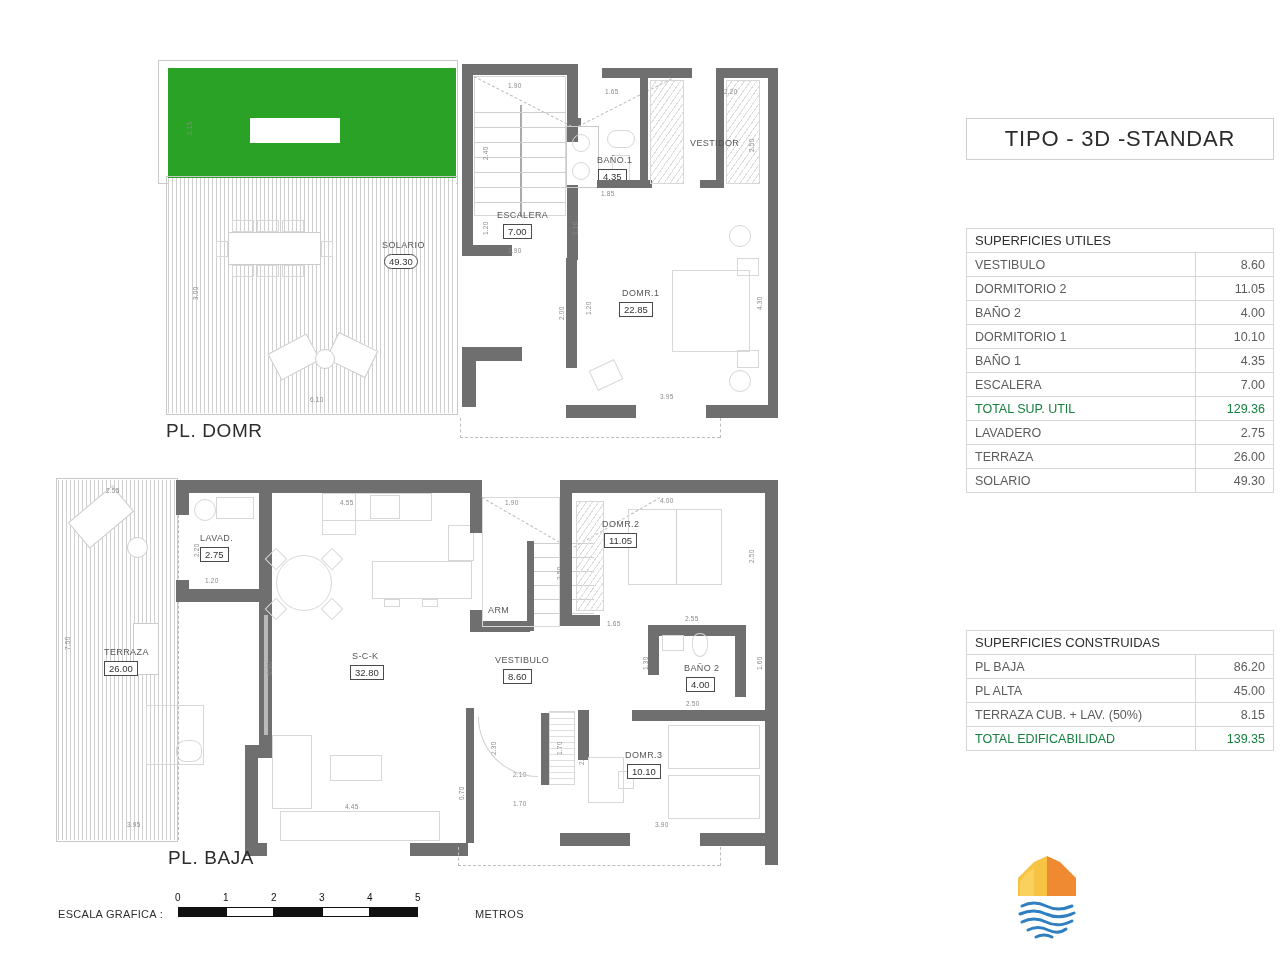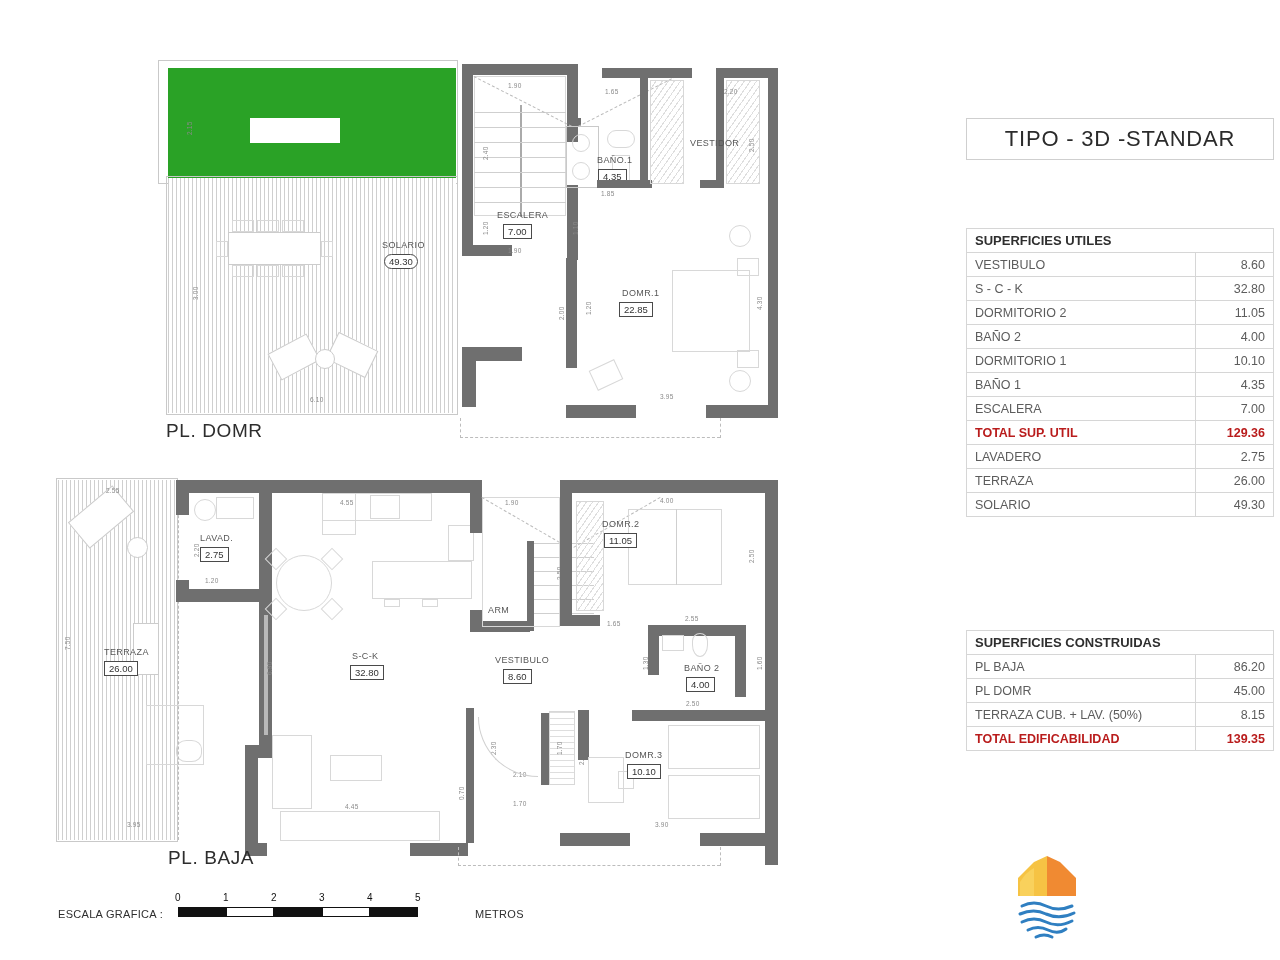--- a/index.html
+++ b/index.html
@@ -61,7 +61,7 @@
   }
   table.surf td { border:1px solid #d6d6d6; padding:4px 8px; height:24px; }
   table.surf td.num { text-align:right; width:78px; }
-  table.surf tr.head td { font-weight:bold; color:#2f2f2f; font-size:13px; }
+  table.surf tr.head td { font-weight:normal; color:#2f2f2f; font-size:13px; }
   table.surf tr.total td { font-weight:bold; color:#b91c1c; }
   #surf-utiles { left:966px; top:228px; }
   #surf-const  { left:966px; top:630px; }

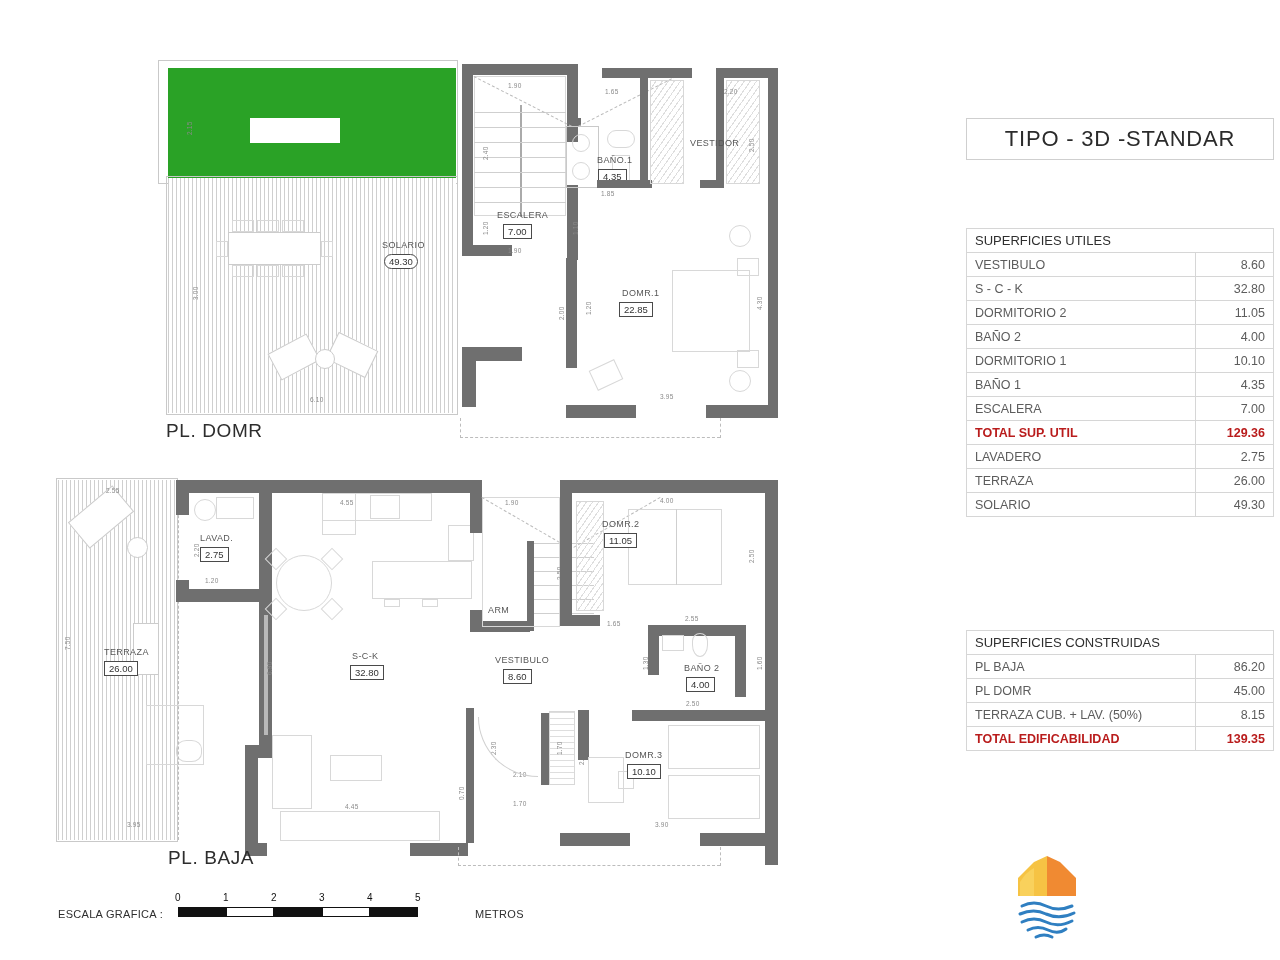--- a/index.html
+++ b/index.html
@@ -340,10 +340,6 @@
         <td class="num">8.60</td>
       </tr>
       <tr>
-        <td>S - C - K</td>
-        <td class="num">32.80</td>
-      </tr>
-      <tr>
         <td>DORMITORIO 2</td>
         <td class="num">11.05</td>
       </tr>

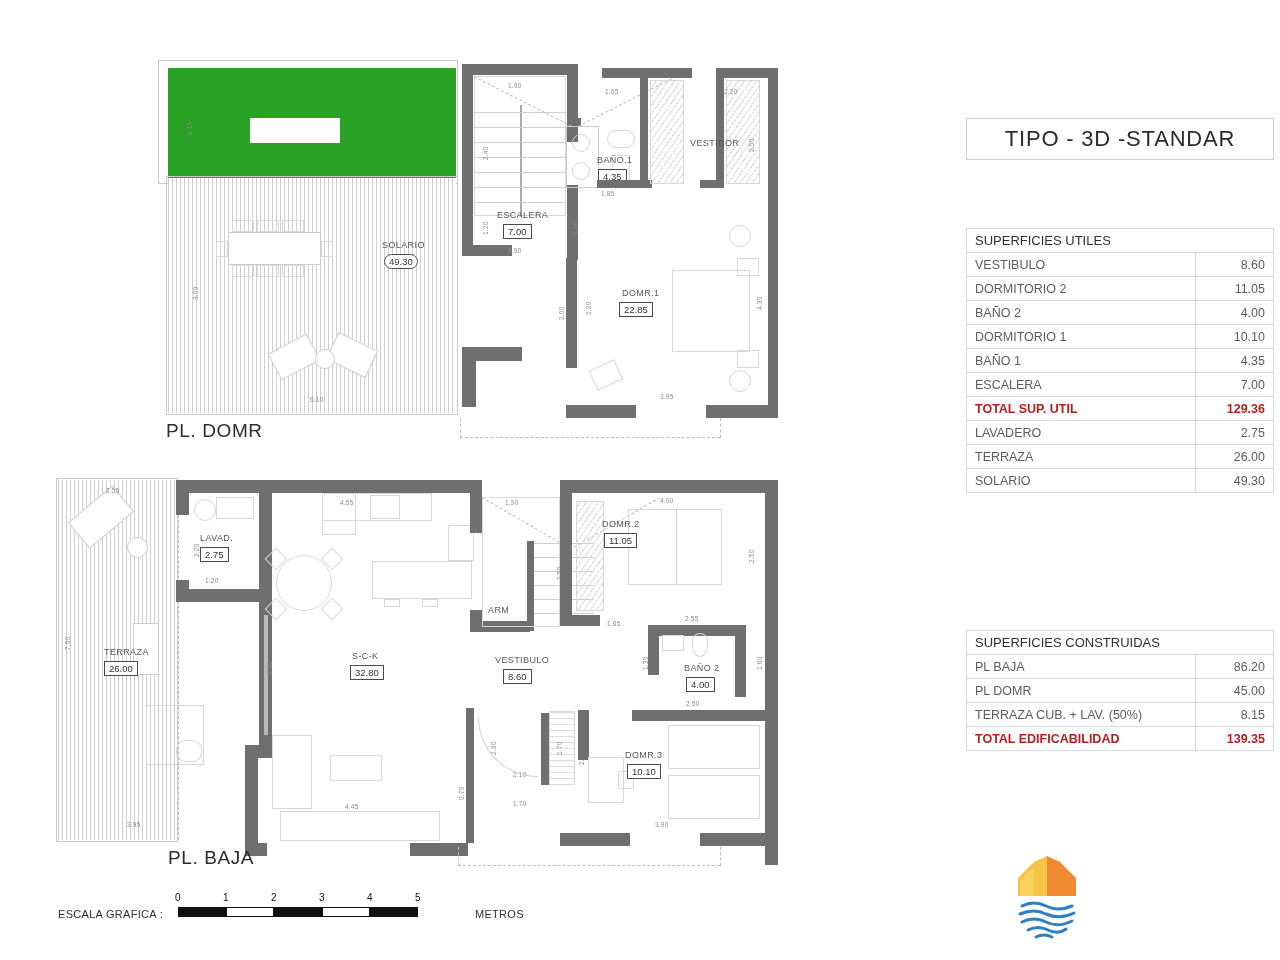--- a/index.html
+++ b/index.html
@@ -62,7 +62,7 @@
   table.surf td { border:1px solid #d6d6d6; padding:4px 8px; height:24px; }
   table.surf td.num { text-align:right; width:78px; }
   table.surf tr.head td { font-weight:normal; color:#2f2f2f; font-size:13px; }
-  table.surf tr.total td { font-weight:bold; color:#b91c1c; }
+  table.surf tr.total td { font-weight:normal; color:#15803d; }
   #surf-utiles { left:966px; top:228px; }
   #surf-const  { left:966px; top:630px; }
 

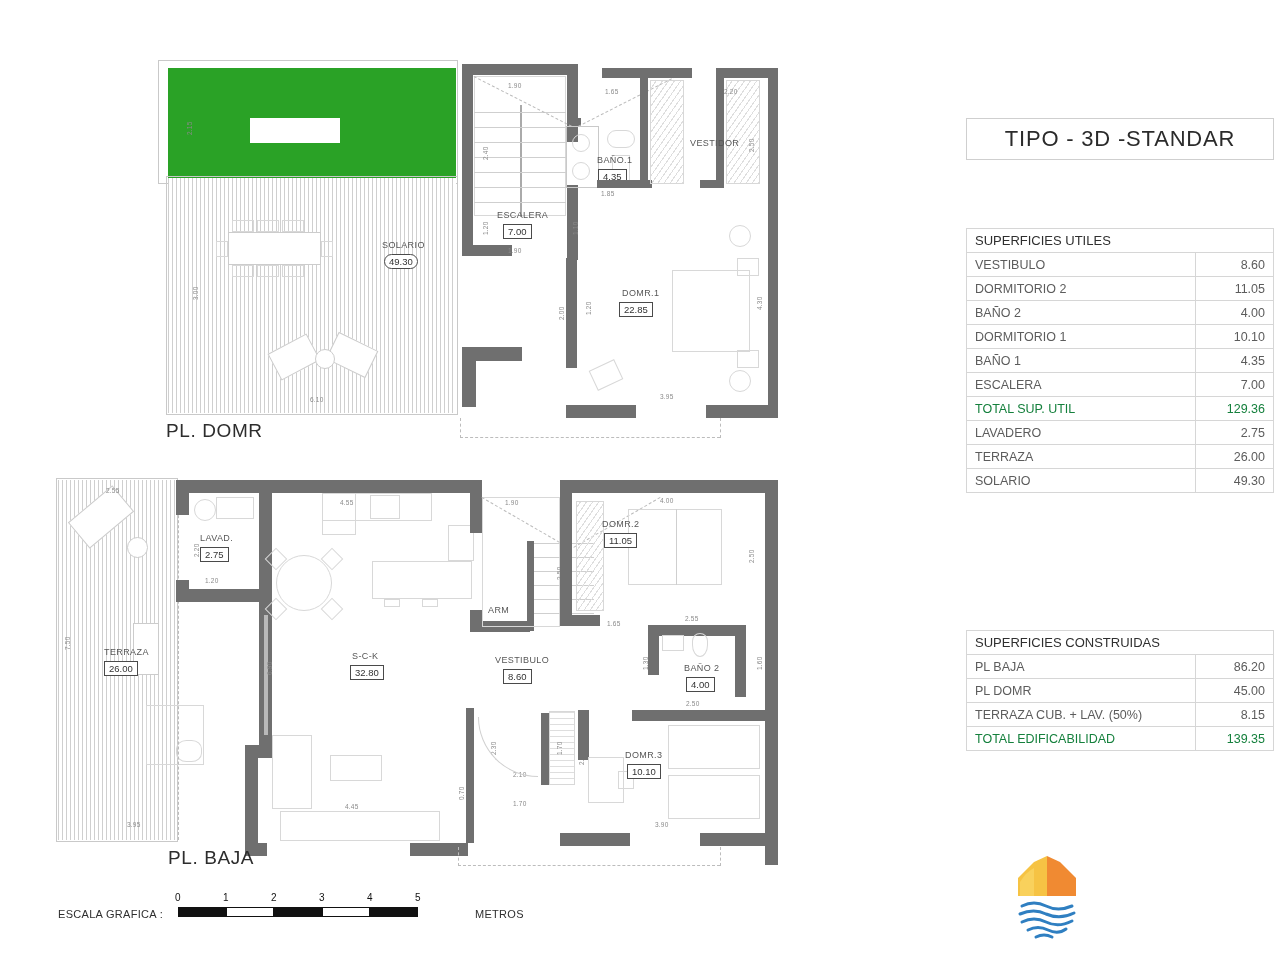--- a/index.html
+++ b/index.html
@@ -387,7 +387,7 @@
         <td class="num">86.20</td>
       </tr>
       <tr>
-        <td>PL DOMR</td>
+        <td>PL ALTA</td>
         <td class="num">45.00</td>
       </tr>
       <tr>

